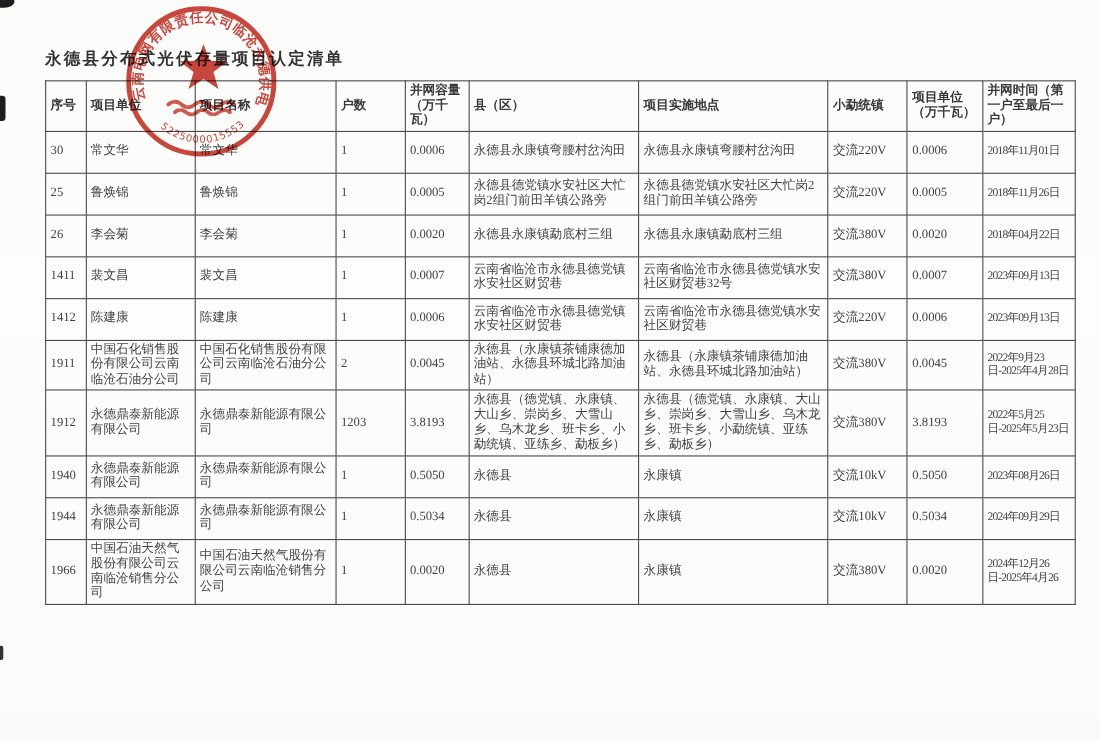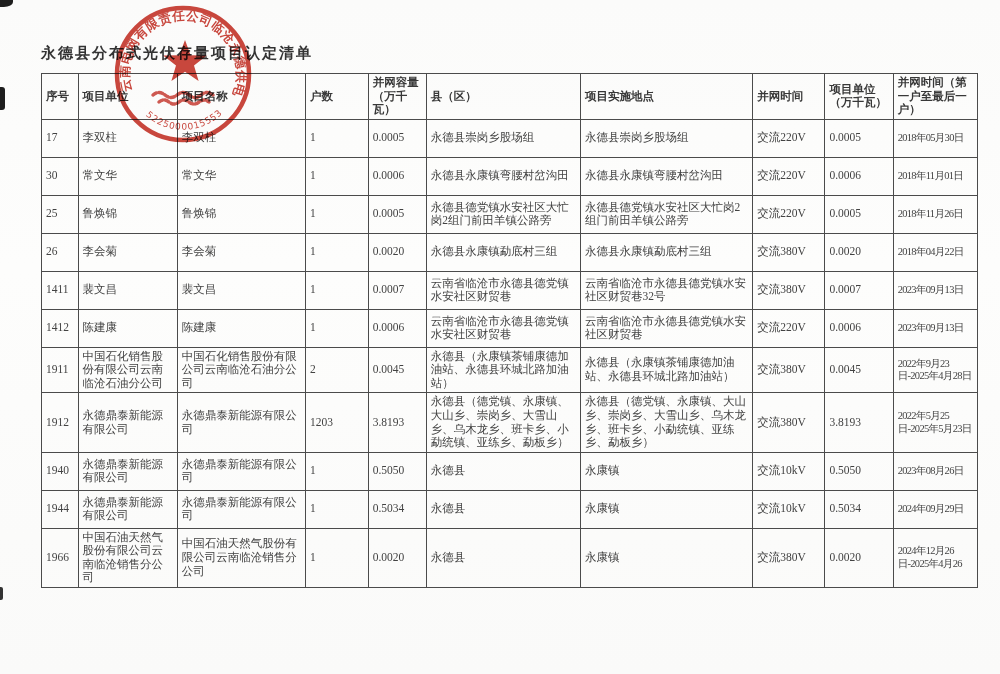--- a/index.html
+++ b/index.html
@@ -71,7 +71,7 @@
 （万千瓦）</th>
           <th>县（区）</th>
           <th>项目实施地点</th>
-          <th>并网时间</th>
+          <th>小勐统镇</th>
           <th>项目单位
 （万千瓦）</th>
           <th>并网时间（第一户至最后一户）</th>

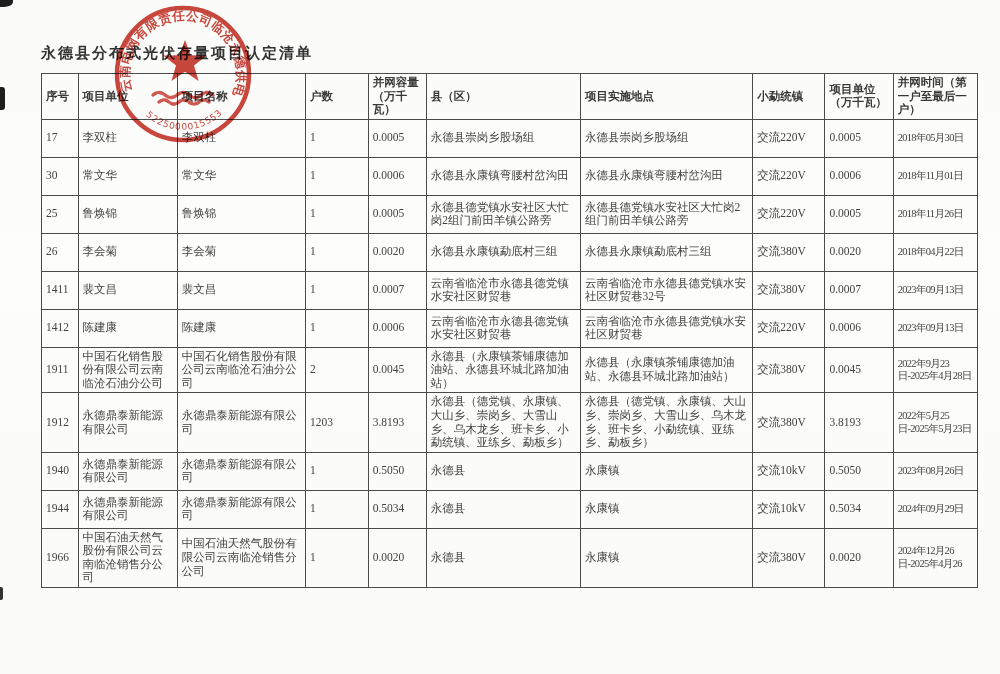--- a/index.html
+++ b/index.html
@@ -79,18 +79,6 @@
       </thead>
       <tbody>
           <tr>
-            <td class="col-num">17</td>
-            <td>李双柱</td>
-            <td>李双柱</td>
-            <td class="col-num">1</td>
-            <td class="col-num">0.0005</td>
-            <td>永德县崇岗乡股场组</td>
-            <td>永德县崇岗乡股场组</td>
-            <td>交流220V</td>
-            <td class="col-num">0.0005</td>
-            <td class="col-time">2018年05月30日</td>
-          </tr>
-          <tr>
             <td class="col-num">30</td>
             <td>常文华</td>
             <td>常文华</td>

